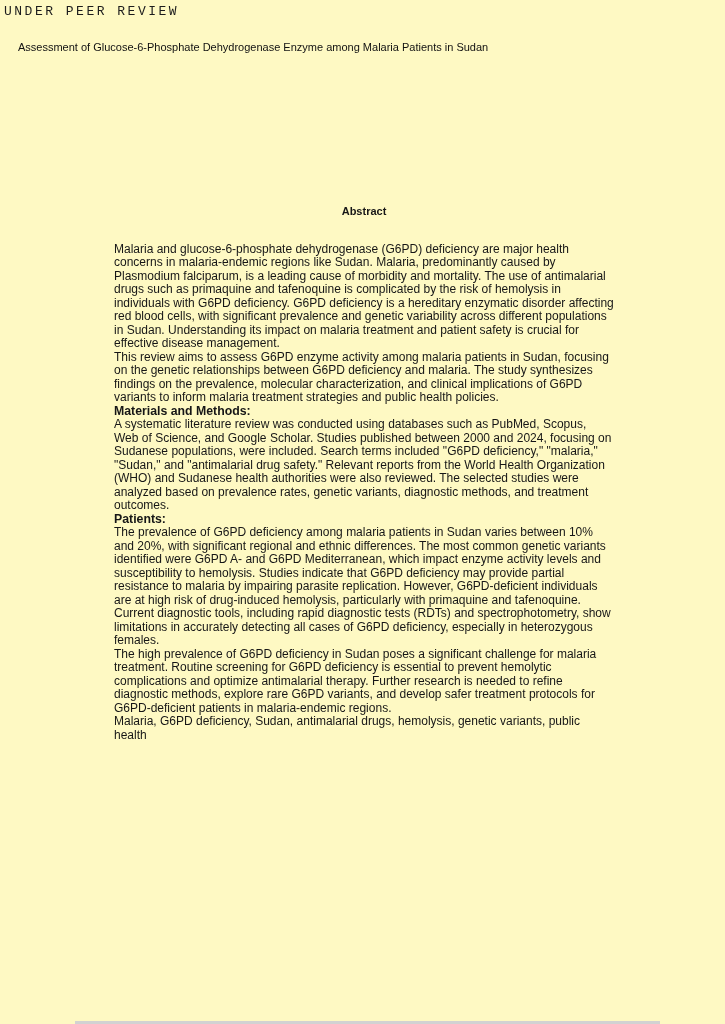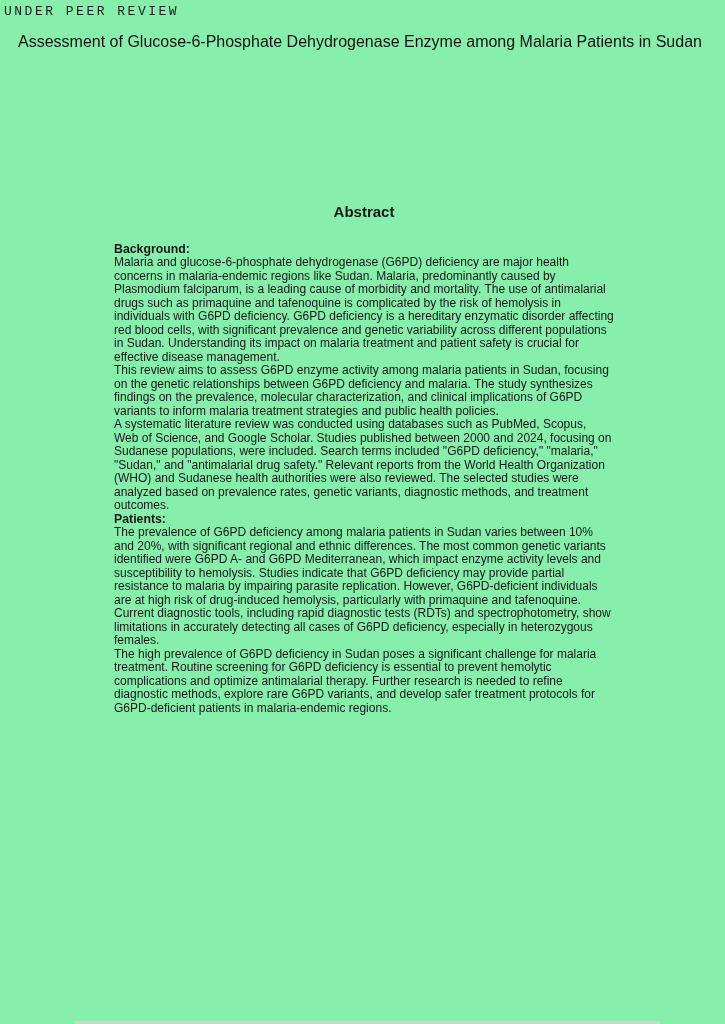--- a/index.html
+++ b/index.html
@@ -13,7 +13,7 @@
     position: relative;
     width: 725px;
     height: 1024px;
-    background: #86efac;
+    background: #fef9c3;
     overflow: hidden;
   }
   .watermark {

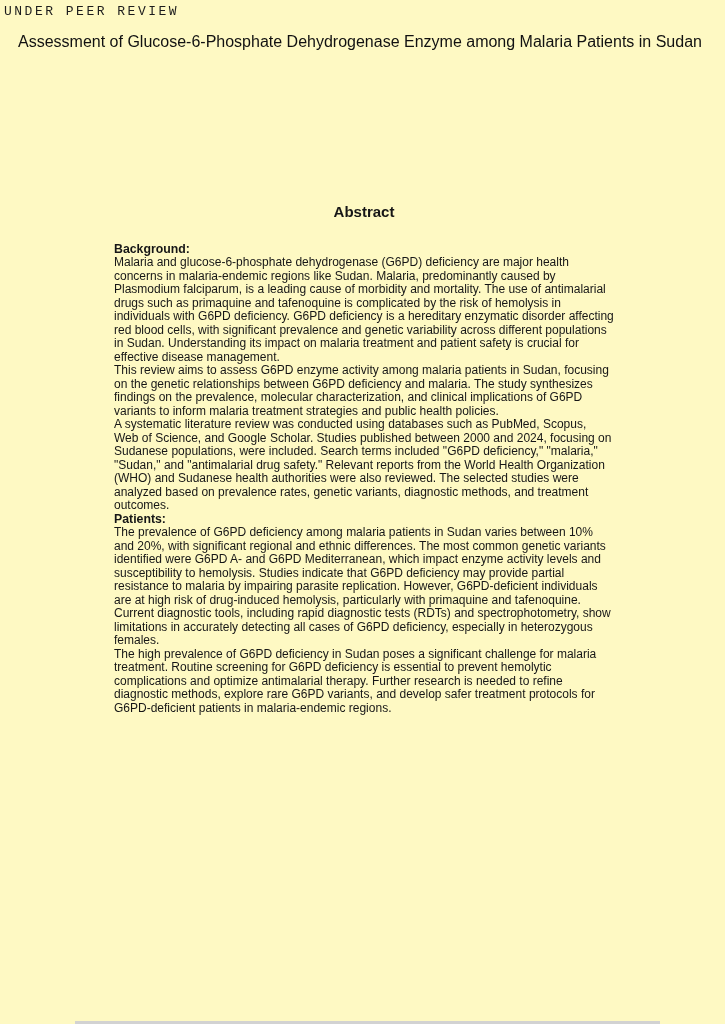--- a/index.html
+++ b/index.html
@@ -28,9 +28,9 @@
   }
   .paper-title {
     position: absolute;
-    top: 33px;
+    top: 41px;
     left: 18px;
-    font-size: 16px;
+    font-size: 11px;
     color: #111111;
     white-space: nowrap;
   }

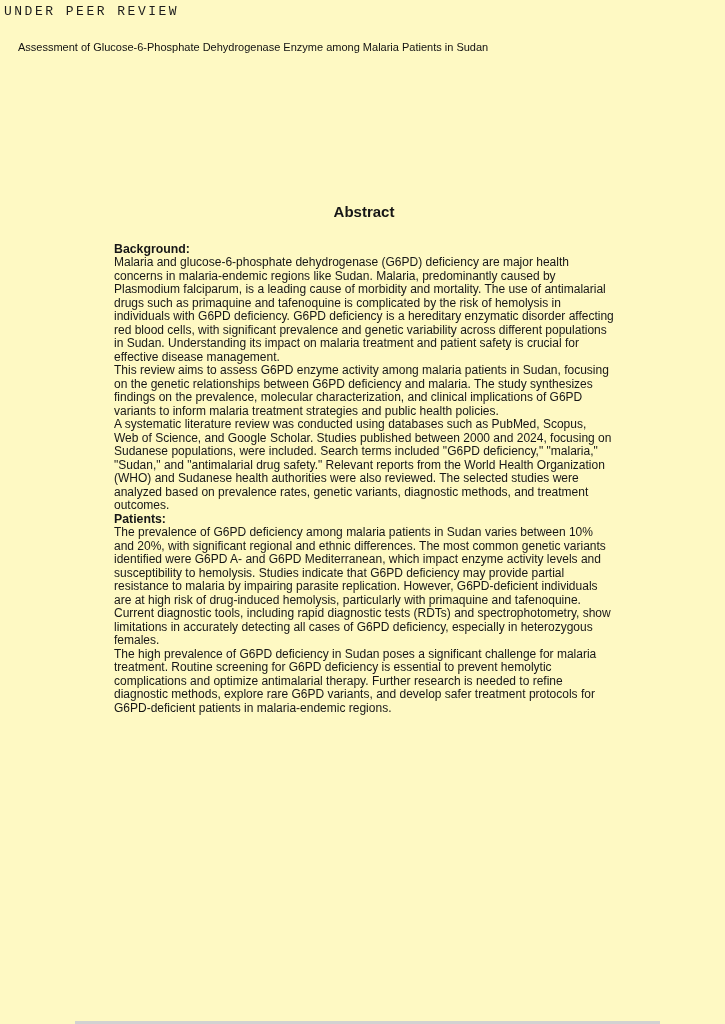--- a/index.html
+++ b/index.html
@@ -45,7 +45,7 @@
   .abstract-heading {
     text-align: center;
     font-weight: bold;
-    font-size: 15px;
+    font-size: 11px;
     margin-bottom: 24px;
   }
   .sec-heading {

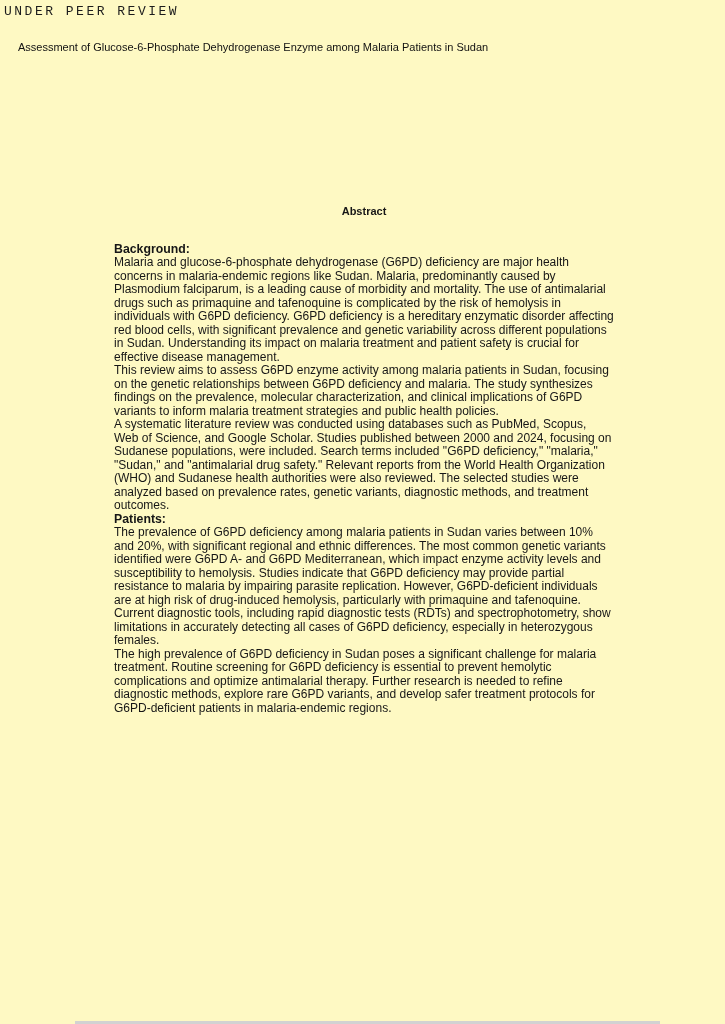--- a/index.html
+++ b/index.html
@@ -80,7 +80,6 @@
     <div class="abstract-heading">Abstract</div>
 
     <section>
-      <div class="sec-heading">Background:</div>
       <p class="sec-body">Malaria and glucose-6-phosphate dehydrogenase (G6PD) deficiency are major health concerns in malaria-endemic regions like Sudan. Malaria, predominantly caused by Plasmodium falciparum, is a leading cause of morbidity and mortality. The use of antimalarial drugs such as primaquine and tafenoquine is complicated by the risk of hemolysis in individuals with G6PD deficiency. G6PD deficiency is a hereditary enzymatic disorder affecting red blood cells, with significant prevalence and genetic variability across different populations in Sudan. Understanding its impact on malaria treatment and patient safety is crucial for effective disease management.</p>
     </section>
 

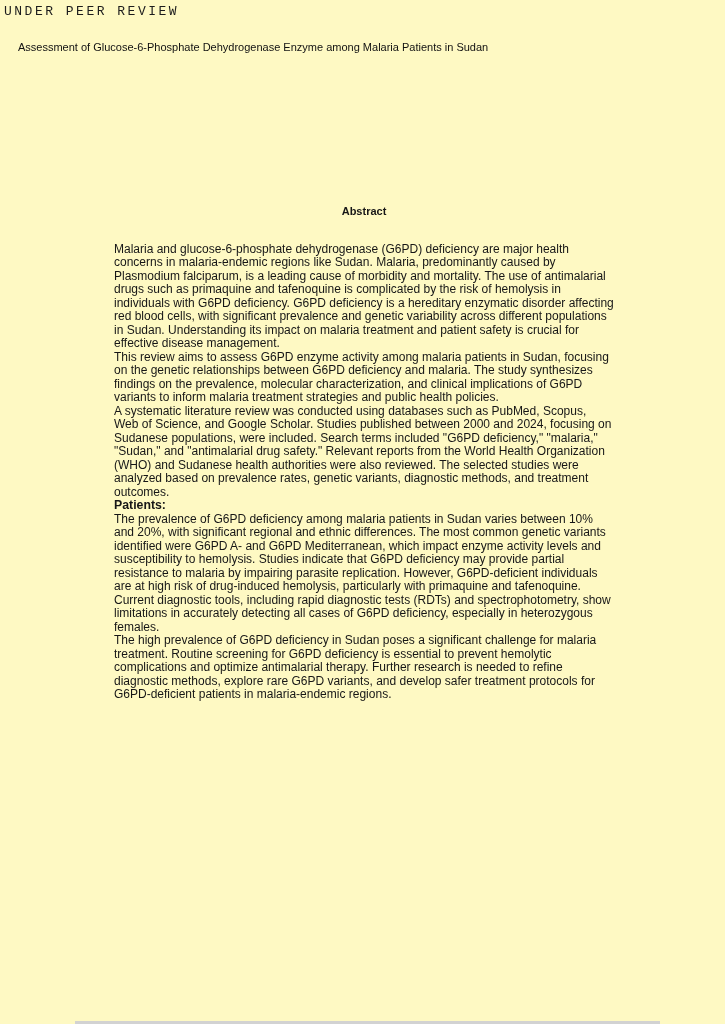--- a/index.html
+++ b/index.html
@@ -88,6 +88,7 @@
     </section>
 
     <section>
+      <div class="sec-heading">Materials and Methods:</div>
       <p class="sec-body">A systematic literature review was conducted using databases such as PubMed, Scopus, Web of Science, and Google Scholar. Studies published between 2000 and 2024, focusing on Sudanese populations, were included. Search terms included "G6PD deficiency," "malaria," "Sudan," and "antimalarial drug safety." Relevant reports from the World Health Organization (WHO) and Sudanese health authorities were also reviewed. The selected studies were analyzed based on prevalence rates, genetic variants, diagnostic methods, and treatment outcomes.</p>
     </section>
 

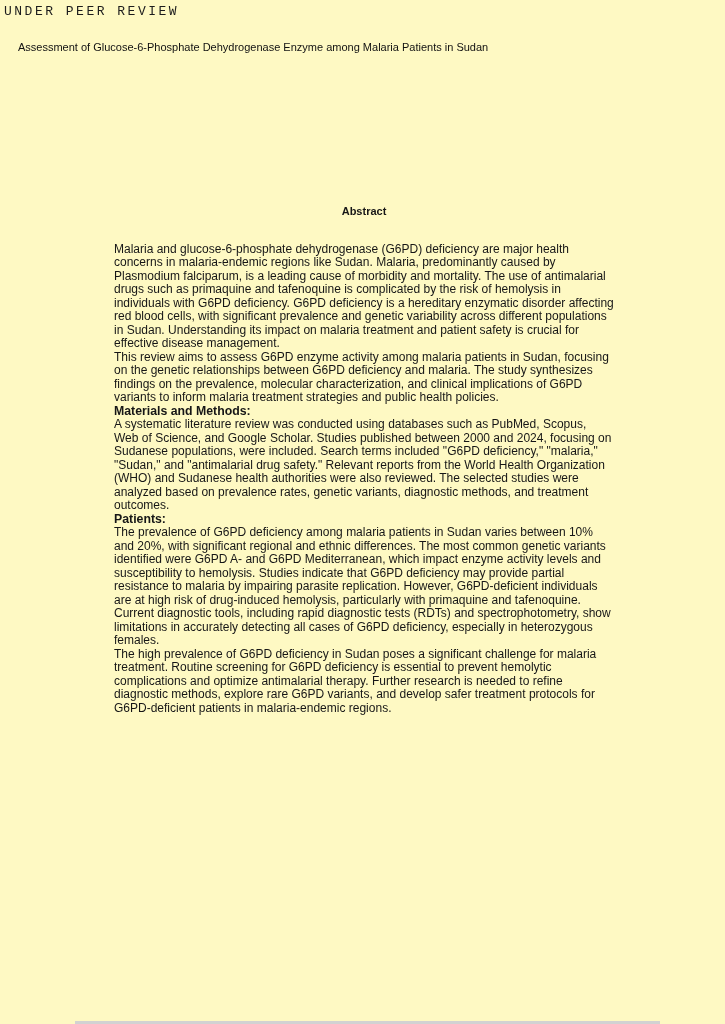--- a/index.html
+++ b/index.html
@@ -102,6 +102,7 @@
     </section>
 
     <section>
+      <p class="sec-body">Malaria, G6PD deficiency, Sudan, antimalarial drugs, hemolysis, genetic variants, public health</p>
     </section>
 
   </div>

